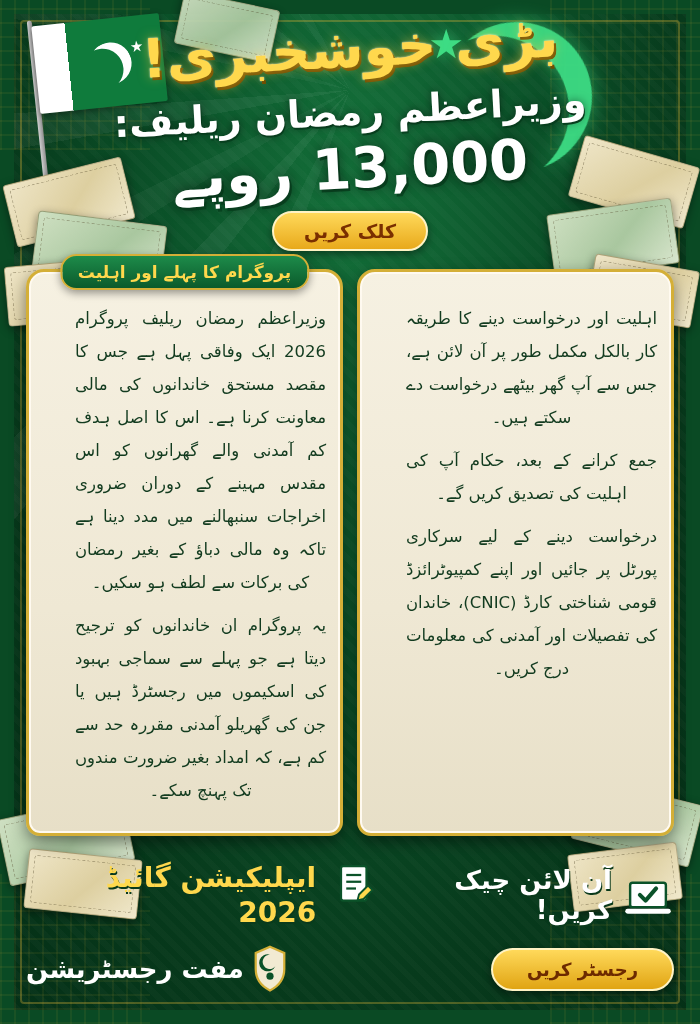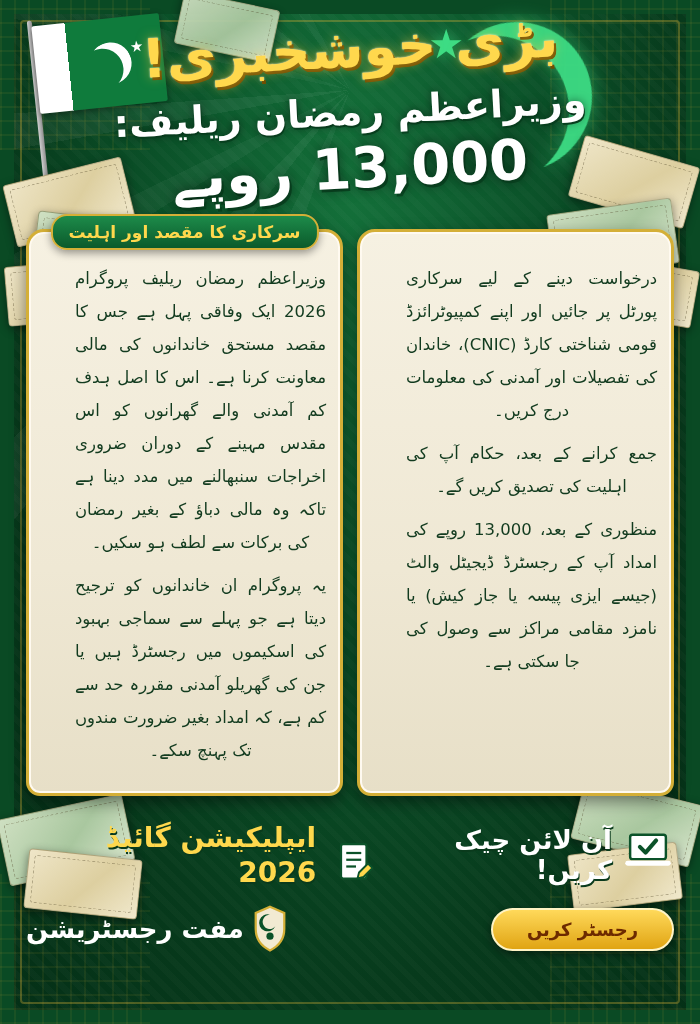--- a/index.html
+++ b/index.html
@@ -274,6 +274,7 @@
     <div class="title-main">بڑی خوشخبری!</div>
     <div class="title-sub">وزیراعظم رمضان ریلیف:</div>
     <div class="amount">13,000 روپے</div>
+    <div class="click-pill">کلک کریں</div>
   </div>
 
   <div class="panels">

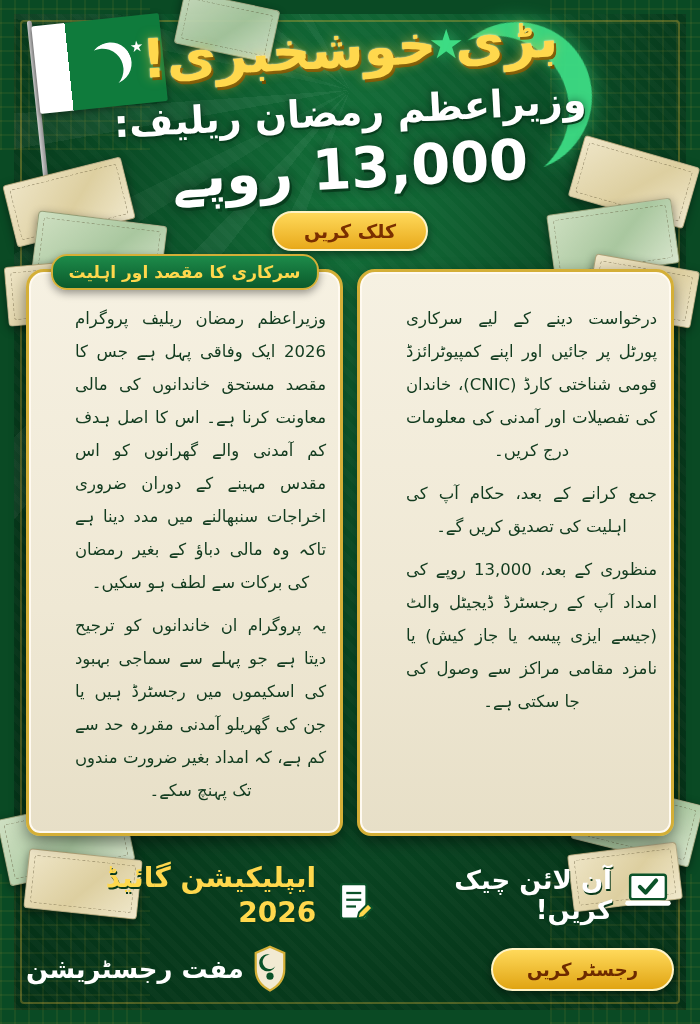--- a/index.html
+++ b/index.html
@@ -288,7 +288,7 @@
     </div>
 
     <div class="panel">
-      <div class="panel-head">سرکاری کا مقصد اور اہلیت</div>
+      <div class="panel-head">پروگرام کا پہلے اور اہلیت</div>
       <div class="panel-body">
         <p>وزیراعظم رمضان ریلیف پروگرام 2026 ایک وفاقی پہل ہے جس کا مقصد مستحق خاندانوں کی مالی معاونت کرنا ہے۔ اس کا اصل ہدف کم آمدنی والے گھرانوں کو اس مقدس مہینے کے دوران ضروری اخراجات سنبھالنے میں مدد دینا ہے تاکہ وہ مالی دباؤ کے بغیر رمضان کی برکات سے لطف ہو سکیں۔</p>
         <p>یہ پروگرام ان خاندانوں کو ترجیح دیتا ہے جو پہلے سے سماجی بہبود کی اسکیموں میں رجسٹرڈ ہیں یا جن کی گھریلو آمدنی مقررہ حد سے کم ہے، کہ امداد بغیر ضرورت مندوں تک پہنچ سکے۔</p>

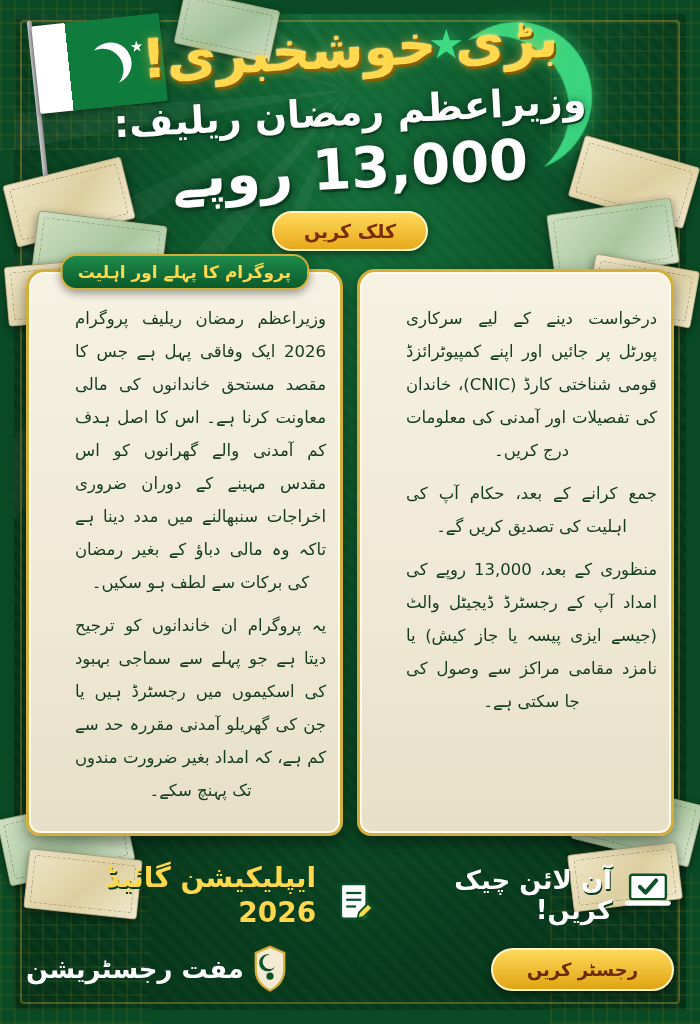--- a/index.html
+++ b/index.html
@@ -281,6 +281,7 @@
 
     <div class="panel">
       <div class="panel-body">
+        <p>اہلیت اور درخواست دینے کا طریقہ کار بالکل مکمل طور پر آن لائن ہے، جس سے آپ گھر بیٹھے درخواست دے سکتے ہیں۔</p>
         <p>درخواست دینے کے لیے سرکاری پورٹل پر جائیں اور اپنے کمپیوٹرائزڈ قومی شناختی کارڈ (CNIC)، خاندان کی تفصیلات اور آمدنی کی معلومات درج کریں۔</p>
         <p>جمع کرانے کے بعد، حکام آپ کی اہلیت کی تصدیق کریں گے۔</p>
         <p>منظوری کے بعد، 13,000 روپے کی امداد آپ کے رجسٹرڈ ڈیجیٹل والٹ (جیسے ایزی پیسہ یا جاز کیش) یا نامزد مقامی مراکز سے وصول کی جا سکتی ہے۔</p>

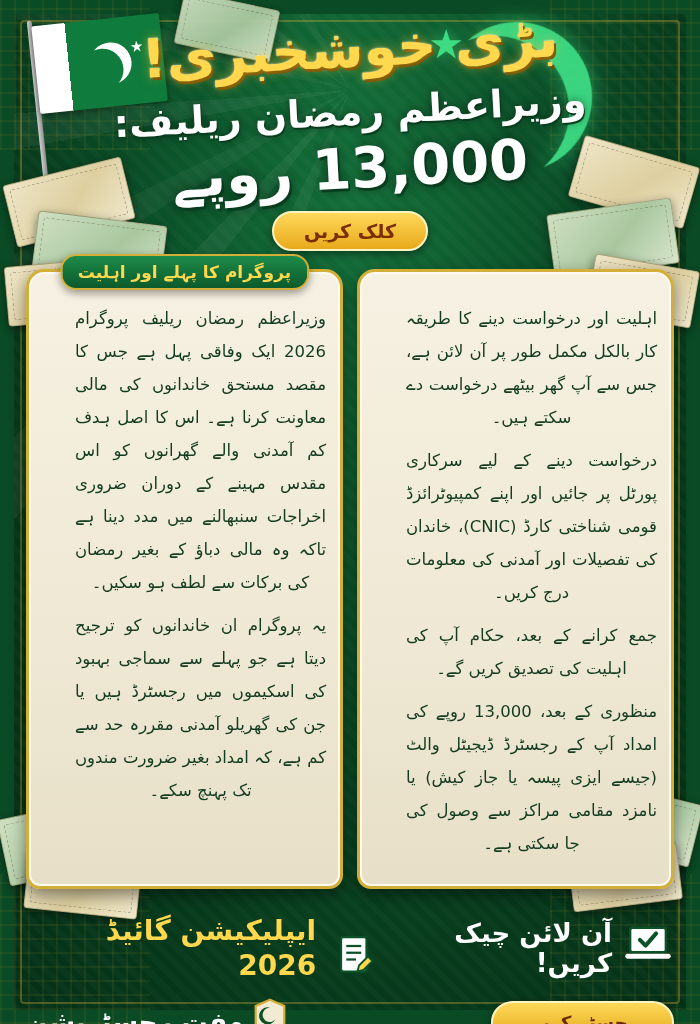--- a/index.html
+++ b/index.html
@@ -282,8 +282,8 @@
     <div class="panel">
       <div class="panel-body">
         <p>اہلیت اور درخواست دینے کا طریقہ کار بالکل مکمل طور پر آن لائن ہے، جس سے آپ گھر بیٹھے درخواست دے سکتے ہیں۔</p>
+        <p>جمع کرانے کے بعد، حکام آپ کی اہلیت کی تصدیق کریں گے۔</p>
         <p>درخواست دینے کے لیے سرکاری پورٹل پر جائیں اور اپنے کمپیوٹرائزڈ قومی شناختی کارڈ (CNIC)، خاندان کی تفصیلات اور آمدنی کی معلومات درج کریں۔</p>
-        <p>جمع کرانے کے بعد، حکام آپ کی اہلیت کی تصدیق کریں گے۔</p>
         <p>منظوری کے بعد، 13,000 روپے کی امداد آپ کے رجسٹرڈ ڈیجیٹل والٹ (جیسے ایزی پیسہ یا جاز کیش) یا نامزد مقامی مراکز سے وصول کی جا سکتی ہے۔</p>
       </div>
     </div>

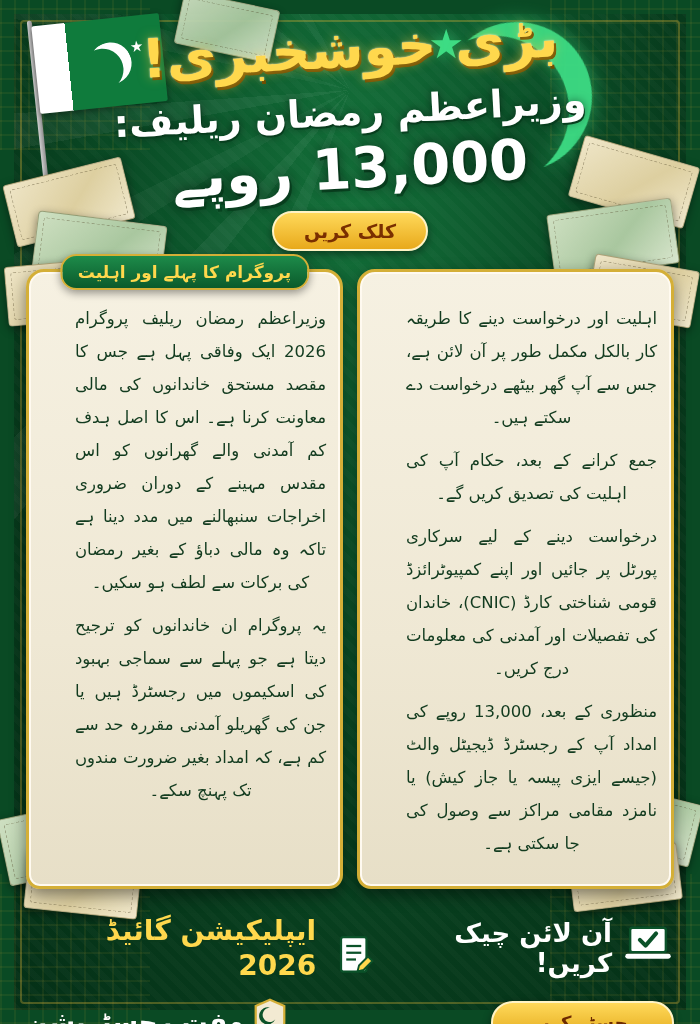--- a/index.html
+++ b/index.html
@@ -284,7 +284,6 @@
         <p>اہلیت اور درخواست دینے کا طریقہ کار بالکل مکمل طور پر آن لائن ہے، جس سے آپ گھر بیٹھے درخواست دے سکتے ہیں۔</p>
         <p>جمع کرانے کے بعد، حکام آپ کی اہلیت کی تصدیق کریں گے۔</p>
         <p>درخواست دینے کے لیے سرکاری پورٹل پر جائیں اور اپنے کمپیوٹرائزڈ قومی شناختی کارڈ (CNIC)، خاندان کی تفصیلات اور آمدنی کی معلومات درج کریں۔</p>
-        <p>منظوری کے بعد، 13,000 روپے کی امداد آپ کے رجسٹرڈ ڈیجیٹل والٹ (جیسے ایزی پیسہ یا جاز کیش) یا نامزد مقامی مراکز سے وصول کی جا سکتی ہے۔</p>
       </div>
     </div>
 

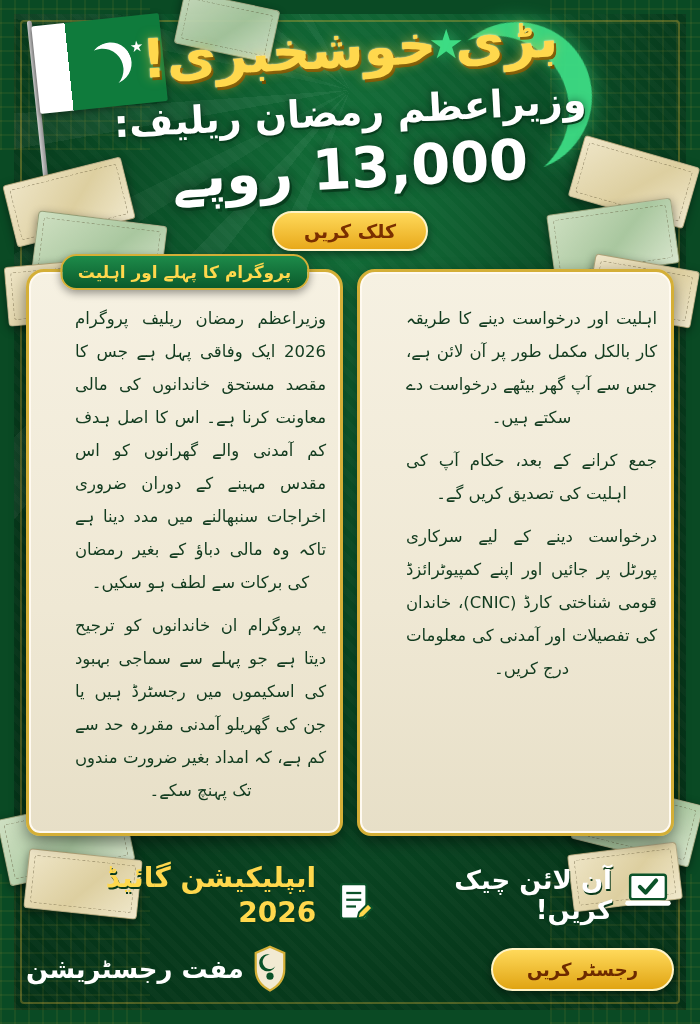--- a/index.html
+++ b/index.html
@@ -310,7 +310,7 @@
         </span>
         <span class="b-right-text">آن لائن چیک کریں!</span>
       </div>
-      <div style="display:flex;align-items:flex-end;gap:10px;">
+      <div style="display:flex;align-items:flex-start;gap:10px;">
         <span class="icon-doc">
           <svg viewBox="0 0 64 64" width="48" height="48" aria-hidden="true">
             <rect x="16" y="8" width="34" height="46" rx="3" fill="#ffffff" stroke="#0b5229" stroke-width="3"></rect>

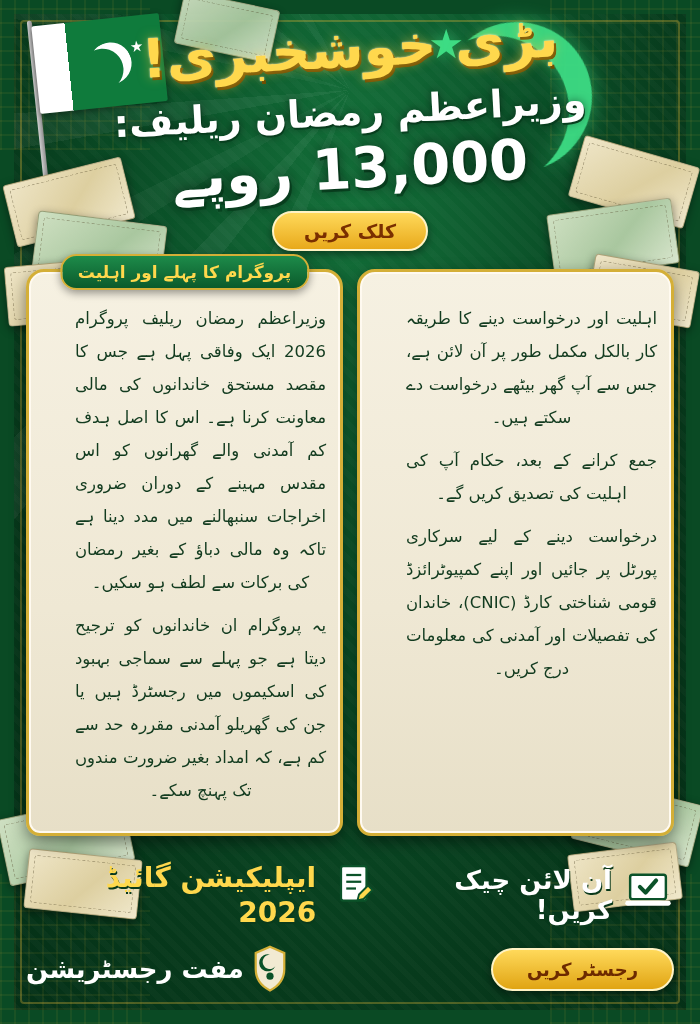--- a/index.html
+++ b/index.html
@@ -300,7 +300,7 @@
   <div class="bottom">
 
     <div class="b-row">
-      <div style="display:flex;align-items:flex-start;gap:10px;">
+      <div style="display:flex;align-items:flex-end;gap:10px;">
         <span class="icon-laptop">
           <svg viewBox="0 0 64 64" width="52" height="52" aria-hidden="true">
             <rect x="10" y="12" width="44" height="30" rx="3" fill="#ffffff" stroke="#0b5229" stroke-width="3"></rect>

